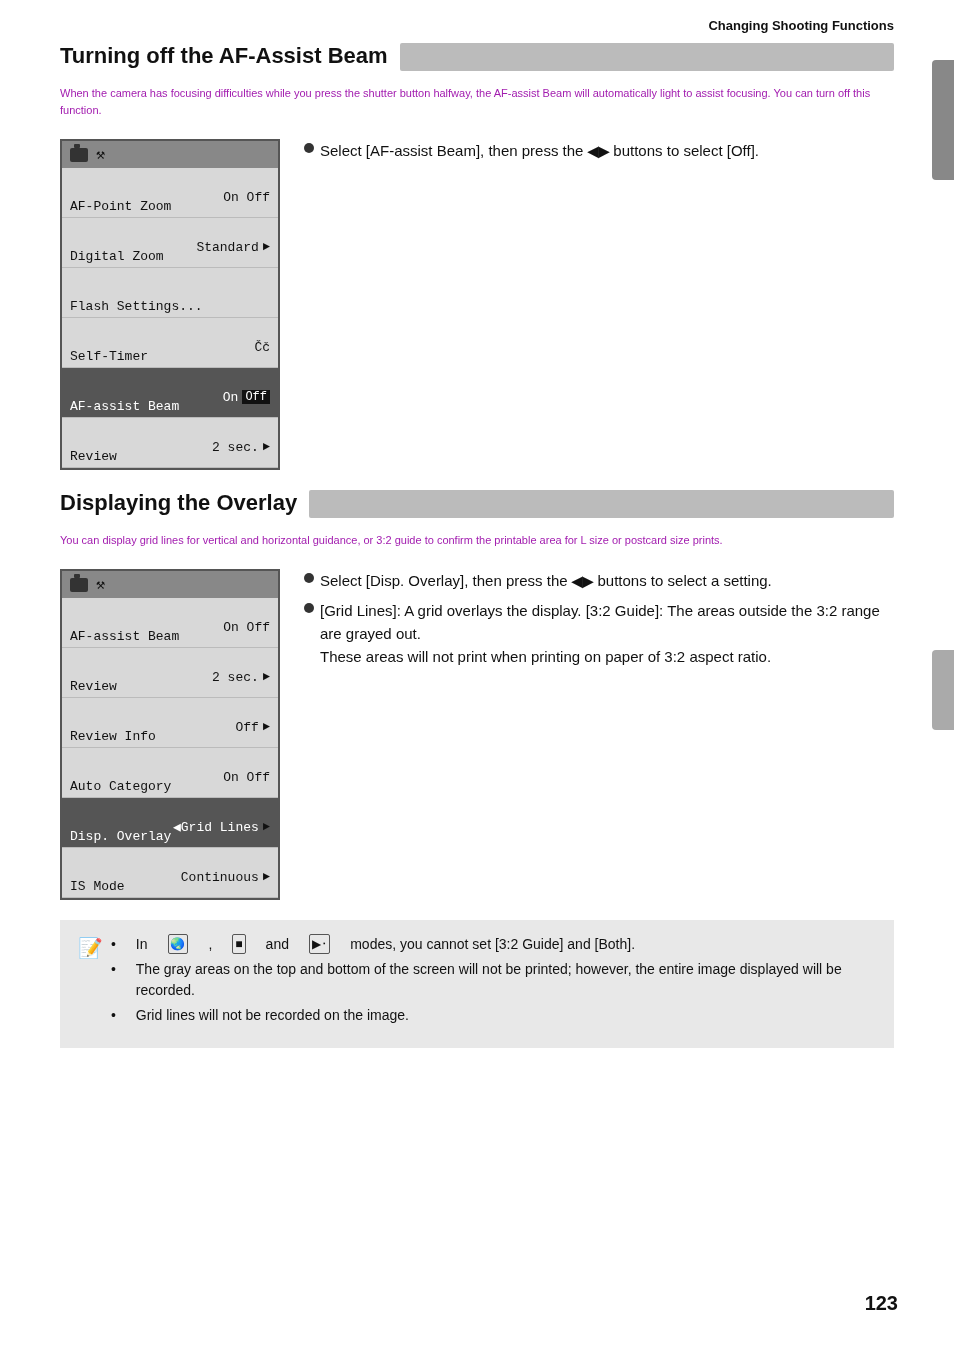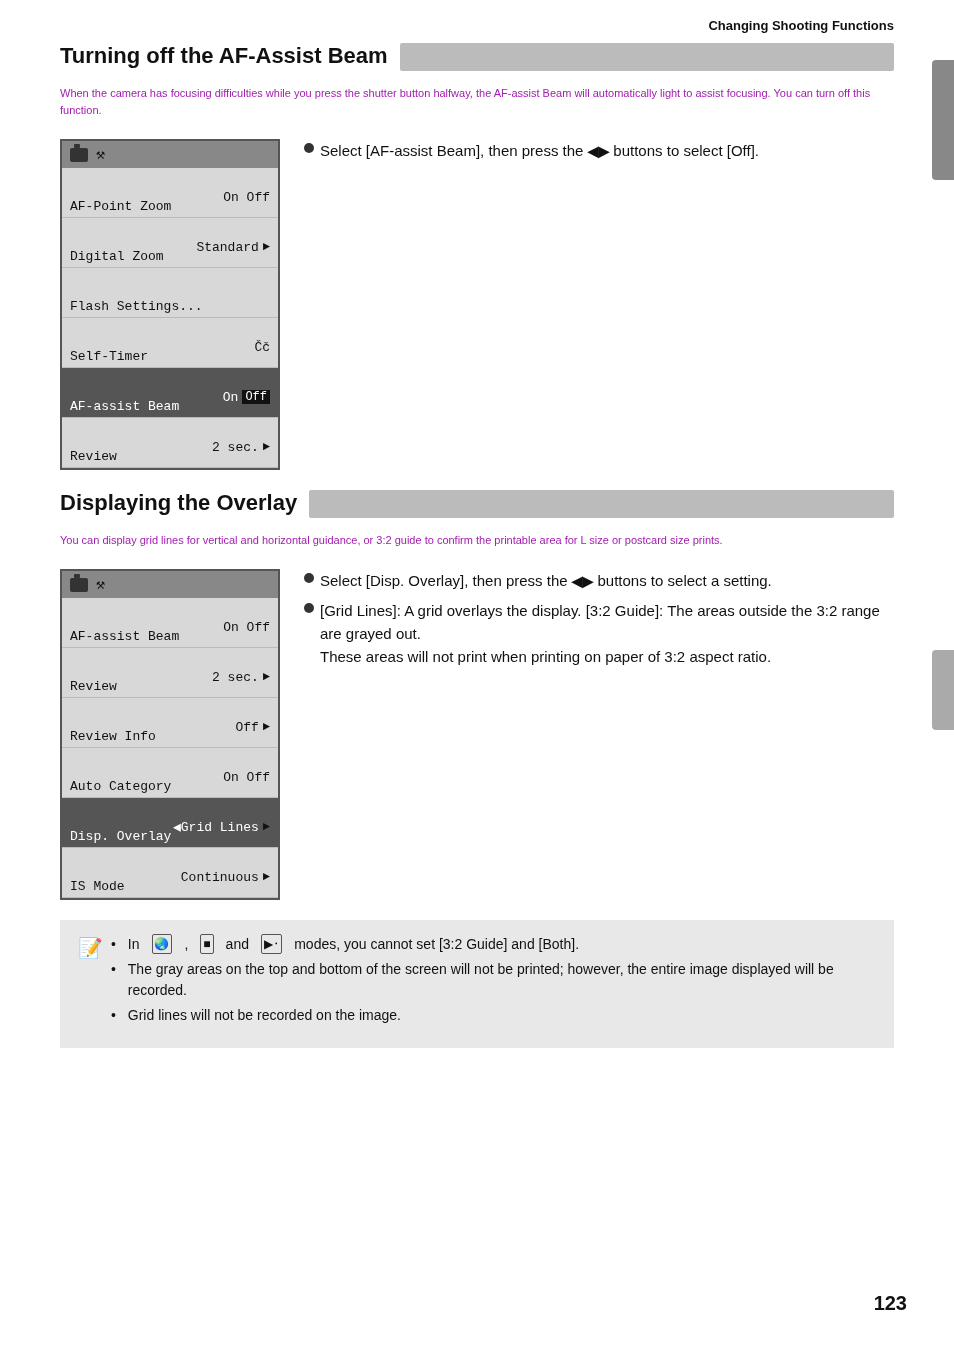--- a/index.html
+++ b/index.html
@@ -227,7 +227,7 @@
     .note-bullets li {
       display: flex;
       align-items: flex-start;
-      gap: 12px;
+      gap: 20px;
       margin-bottom: 4px;
       font-size: 14px;
       line-height: 1.5;

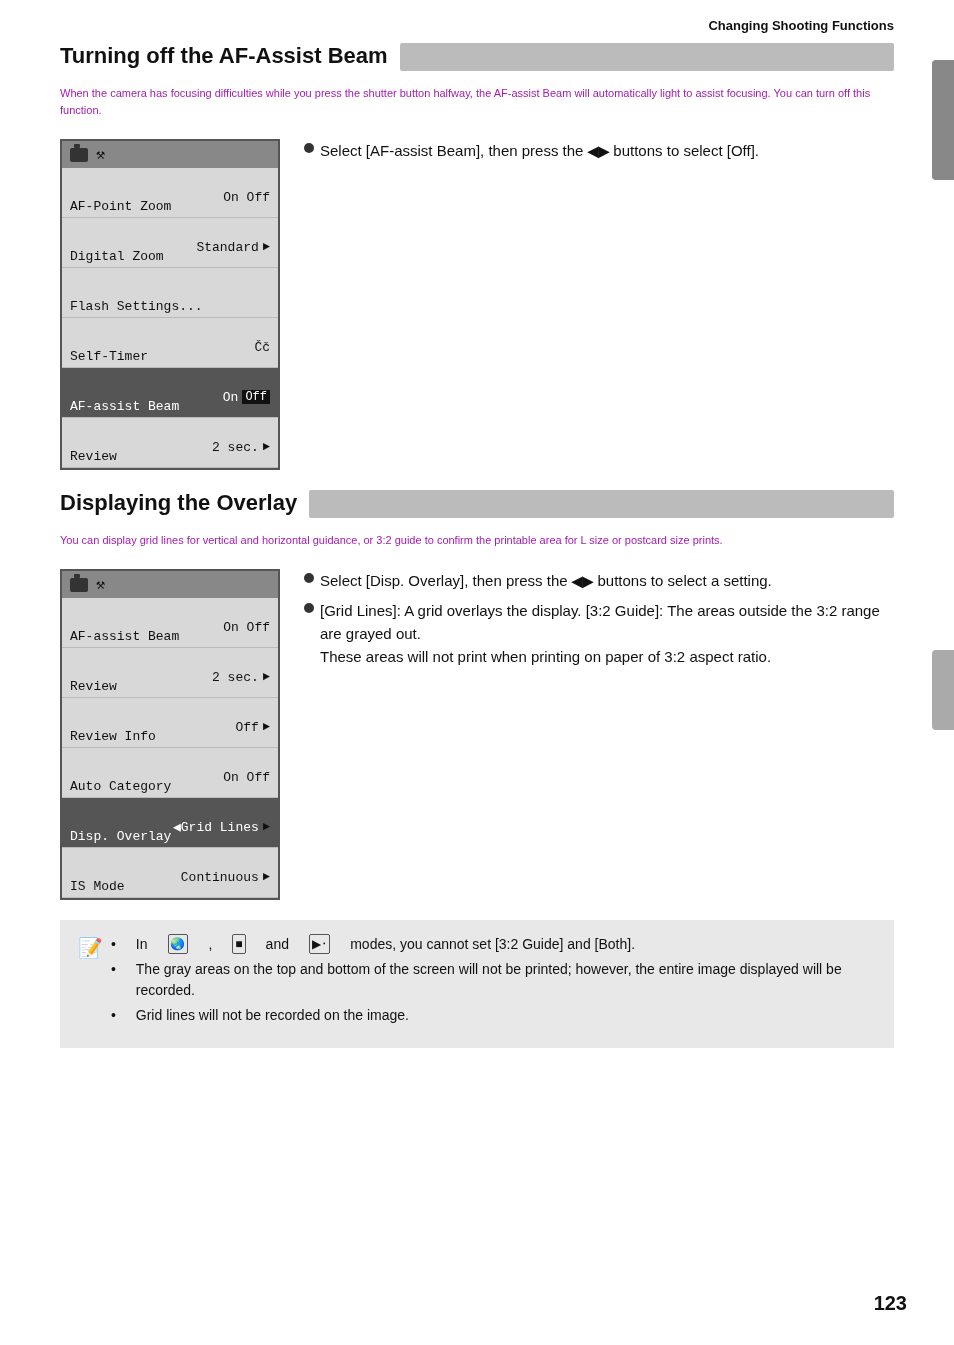--- a/index.html
+++ b/index.html
@@ -242,7 +242,7 @@
     .page-number {
       position: absolute;
       bottom: 30px;
-      right: 47px;
+      right: 56px;
       font-size: 20px;
       font-weight: bold;
       color: #111;

